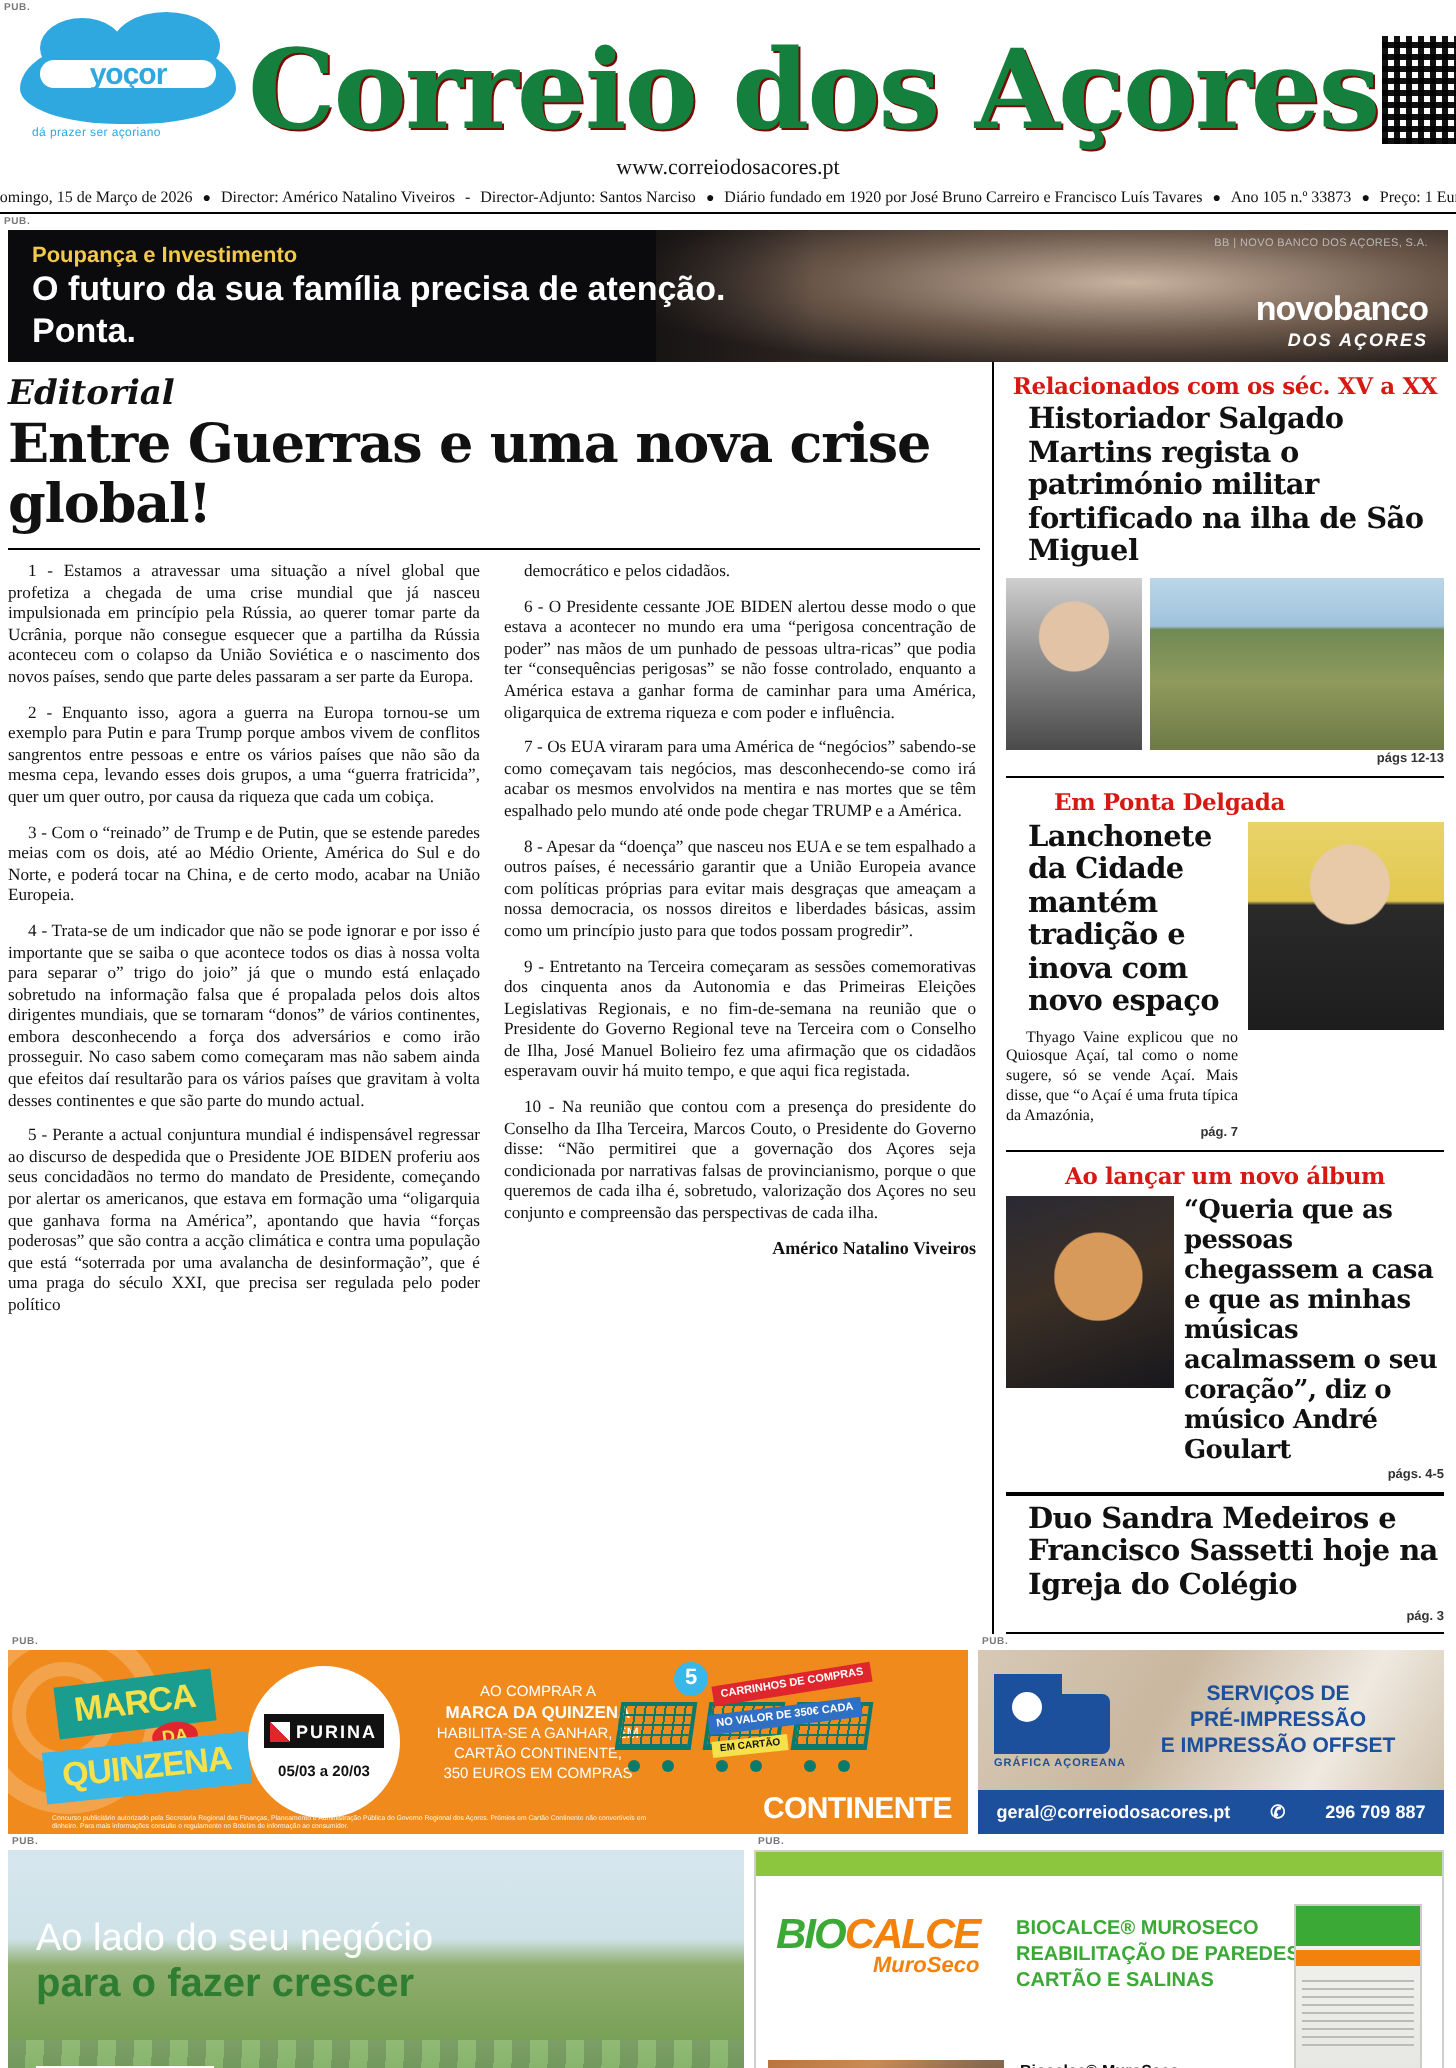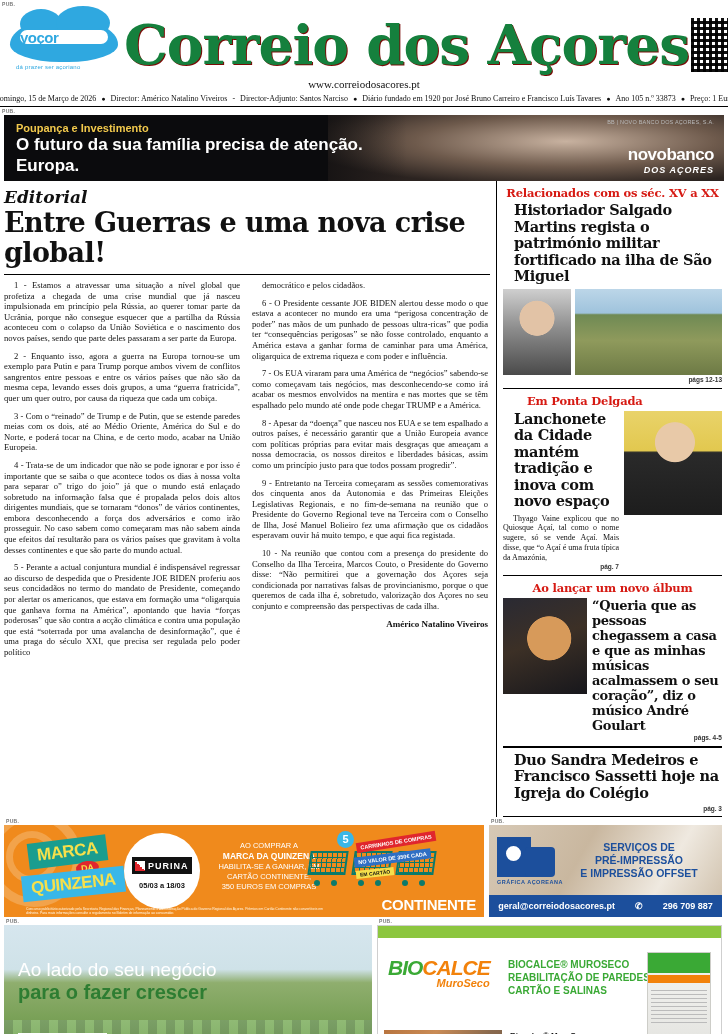--- a/index.html
+++ b/index.html
@@ -26,7 +26,7 @@
   .yocor .cloud:after{content:"";position:absolute;right:8px;top:-12px;width:54px;height:34px;background:#2fa8e0;border-radius:50%;}
   .yocor .pill{
     position:absolute;left:14px;top:16px;width:88px;height:14px;background:#fff;border-radius:12px;z-index:3;
-    display:flex;align-items:center;justify-content:flex-start;
+    display:flex;align-items:center;justify-content:center;
   }
   .yocor .pill span{font-family:"Liberation Sans",sans-serif;font-size:15px;font-weight:bold;color:#2fa8e0;letter-spacing:-.5px;}
   .yocor .tag{position:absolute;left:10px;top:50px;font-family:"Liberation Sans",sans-serif;font-size:6px;color:#2fa8e0;letter-spacing:.2px;}

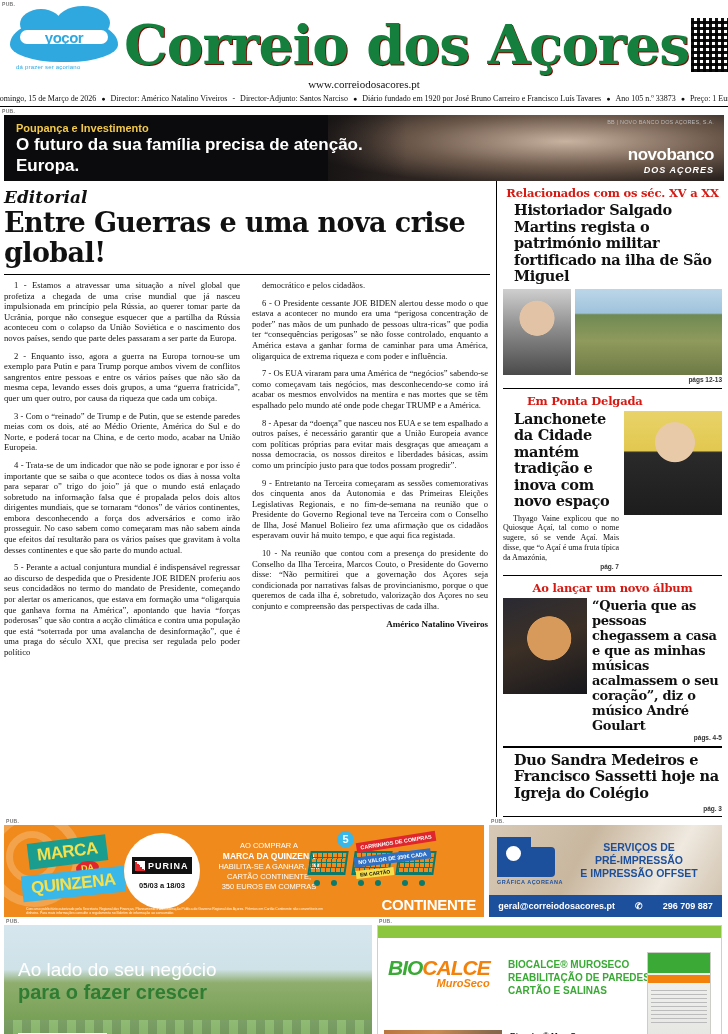--- a/index.html
+++ b/index.html
@@ -244,7 +244,7 @@
     <div class="txt">
       <div class="l1">Poupança e Investimento</div>
       <div class="l2">O futuro da sua família precisa de atenção.</div>
-      <div class="l3">Europa.</div>
+      <div class="l3">Ponta.</div>
     </div>
     <div class="brand">
       <div class="b1">novobanco</div>

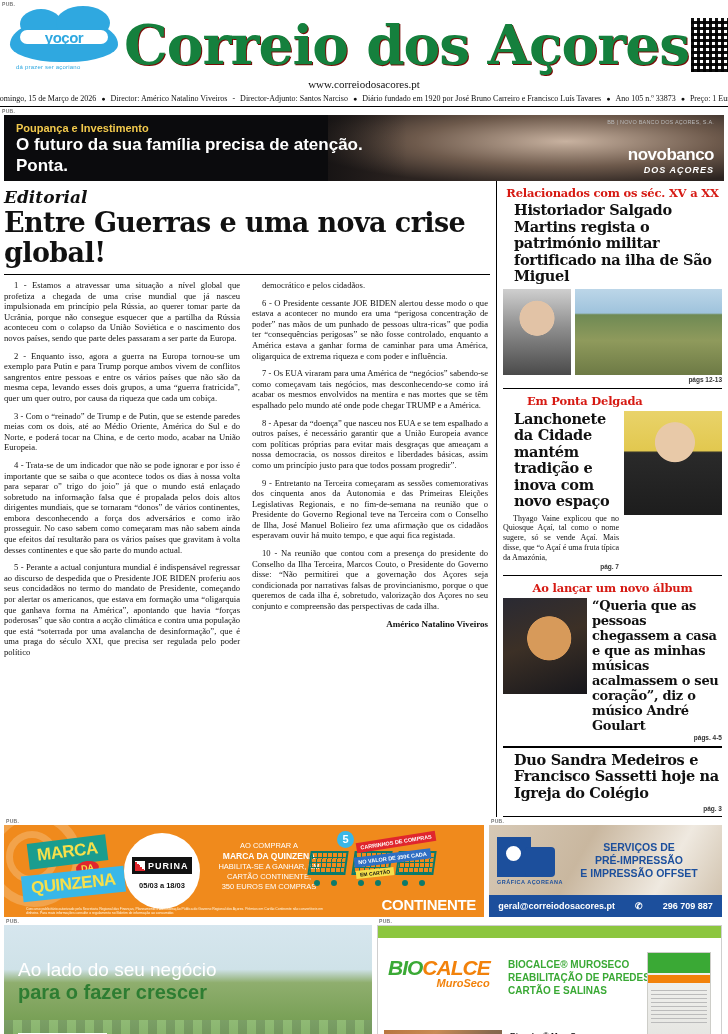--- a/index.html
+++ b/index.html
@@ -354,7 +354,7 @@
         <span class="chk"></span>
         <span>PURINA</span>
       </div>
-      <div class="purina-date">05/03 a 18/03</div>
+      <div class="purina-date">05/03 a 20/03</div>
       <div class="cont-copy">
         <div>AO COMPRAR A</div>
         <div><b>MARCA DA QUINZENA</b></div>

